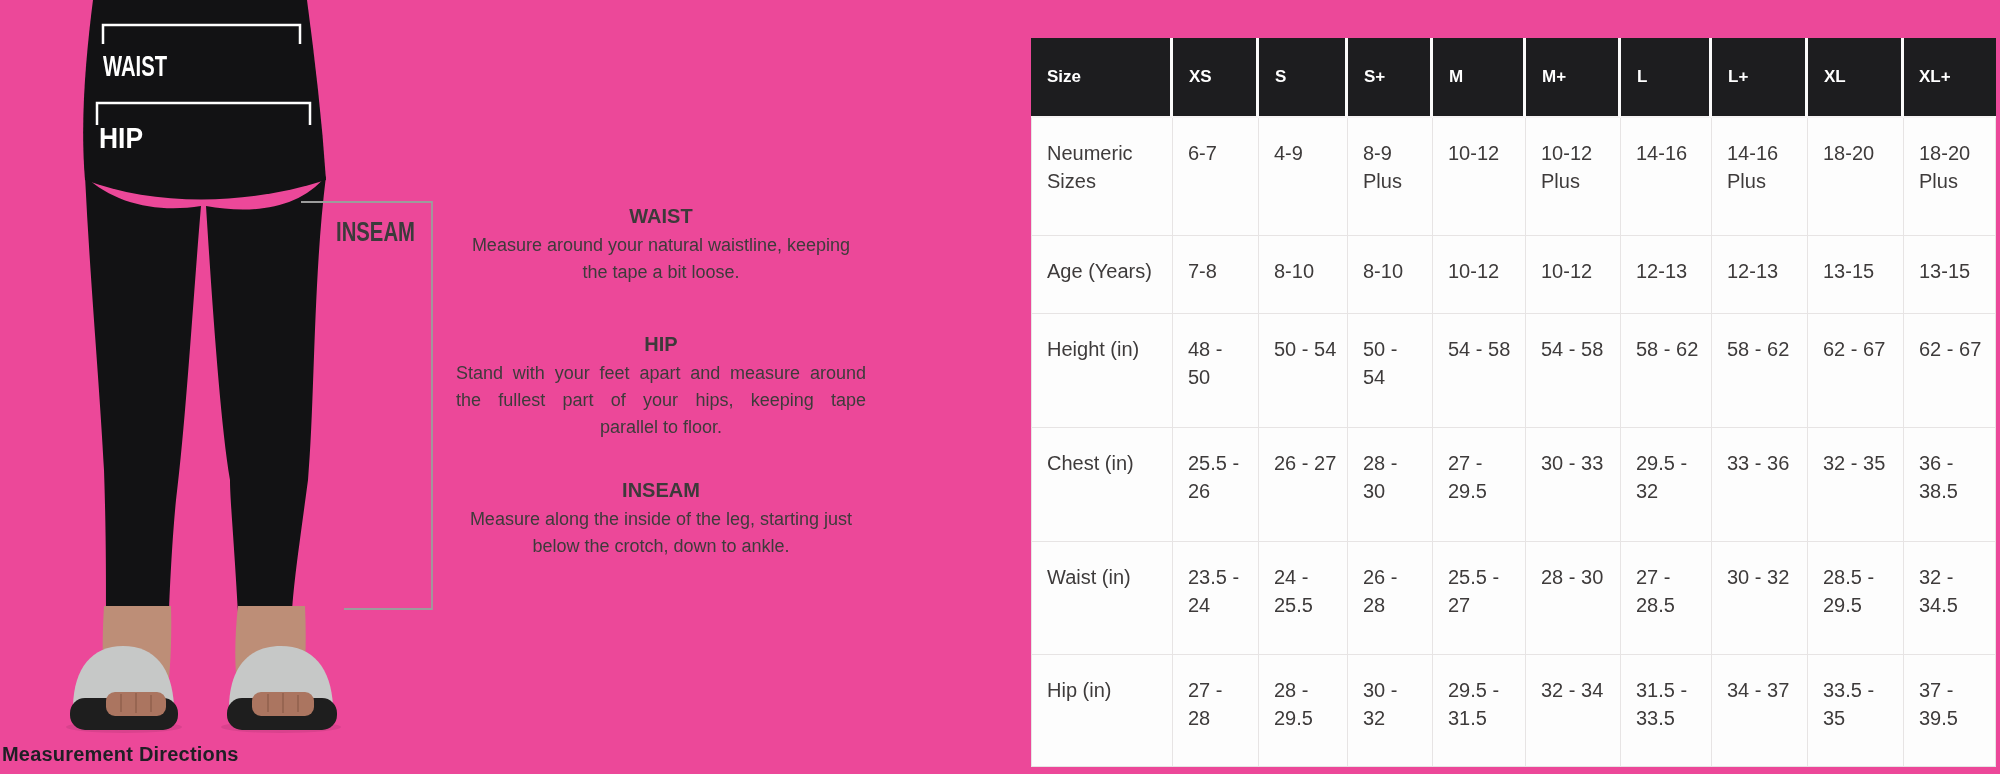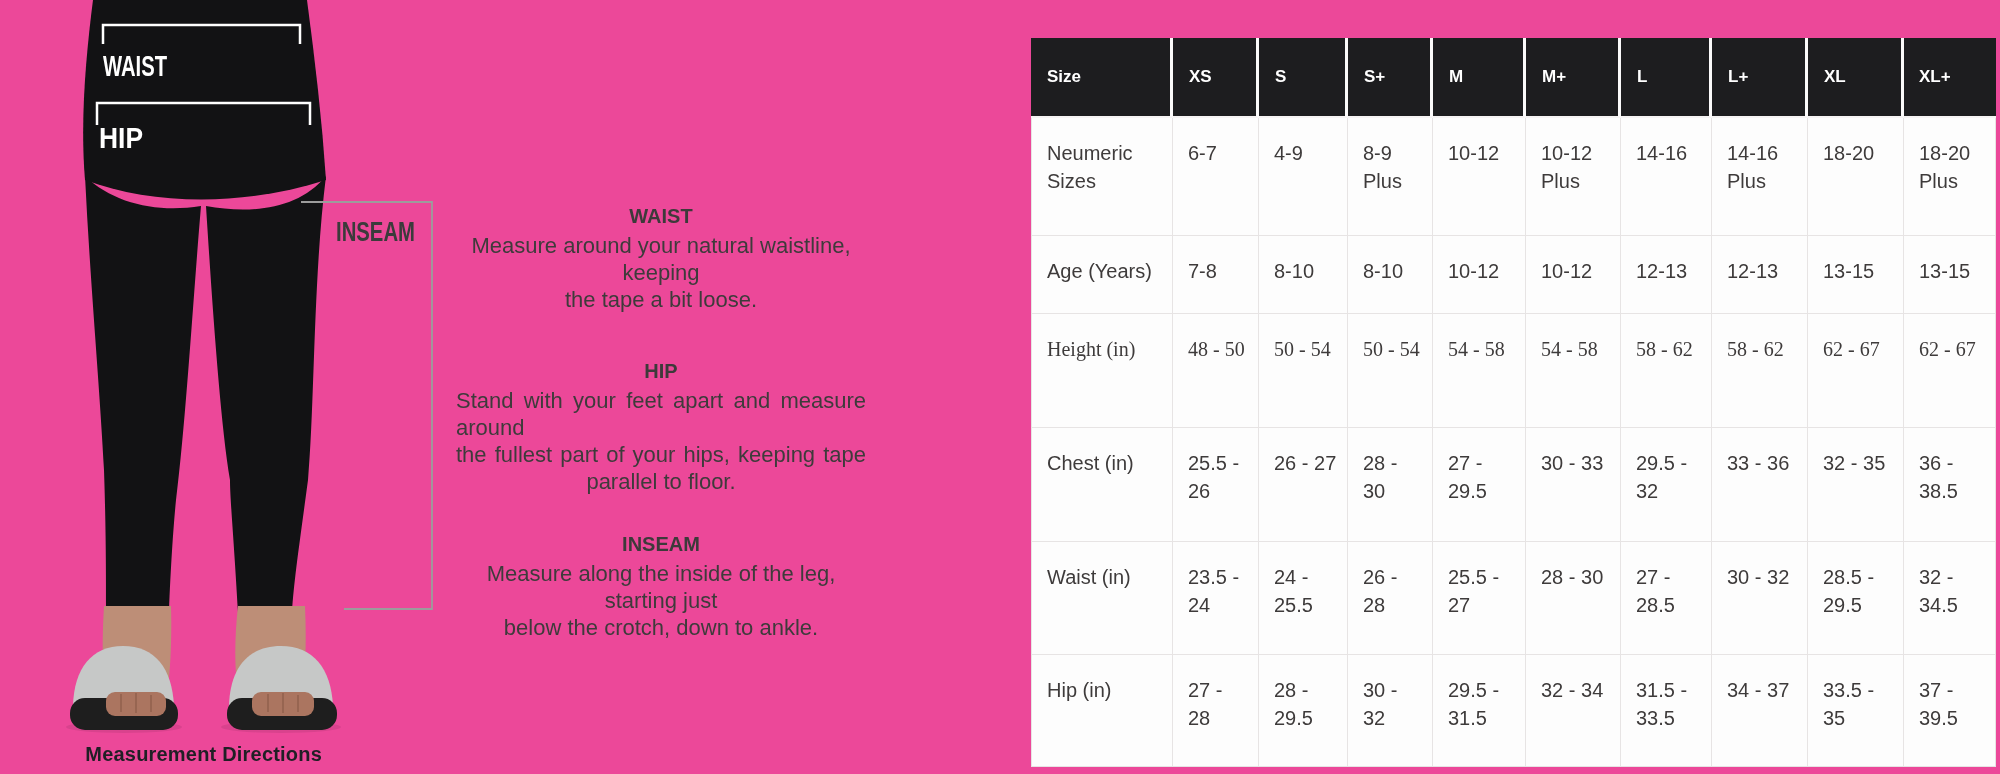--- a/index.html
+++ b/index.html
@@ -22,7 +22,7 @@
   .instr-block + .instr-block.block-hip { margin-top:45px; }
   .instr-block + .instr-block.block-inseam { margin-top:36px; }
   .instr-title { font-size:20px; font-weight:bold; line-height:26px; text-align:center; margin-bottom:3px; color:#3d3a3a; }
-  .instr-lines .line { font-size:22px; line-height:27px; text-align:center; }
+  .instr-lines .line { font-size:18px; line-height:27px; text-align:center; }
   .block-hip .instr-lines .line:nth-child(-n+2) { text-align:justify; text-align-last:justify; }
 
   

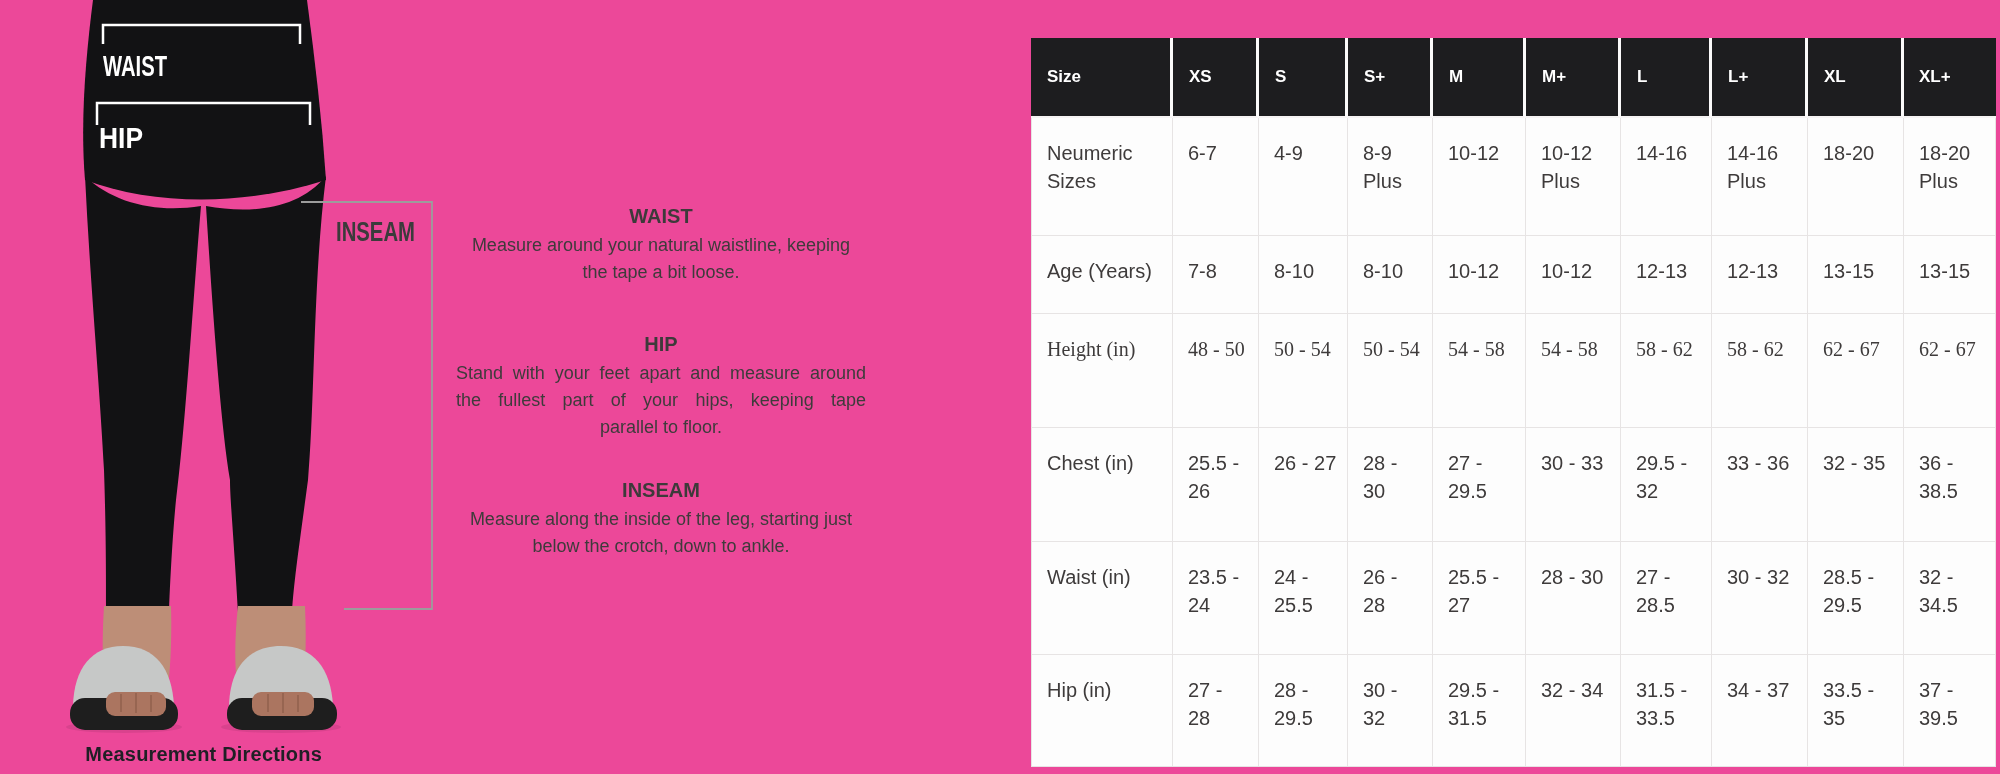--- a/index.html
+++ b/index.html
@@ -175,7 +175,7 @@
           <td>13-15</td>
           <td>13-15</td>
         </tr>
-        <tr style="height: 114px; font-family: Liberation Serif, serif;">
+        <tr style="height: 114px;">
           <th scope="row">Height (in)</th>
           <td>48 - 50</td>
           <td>50 - 54</td>

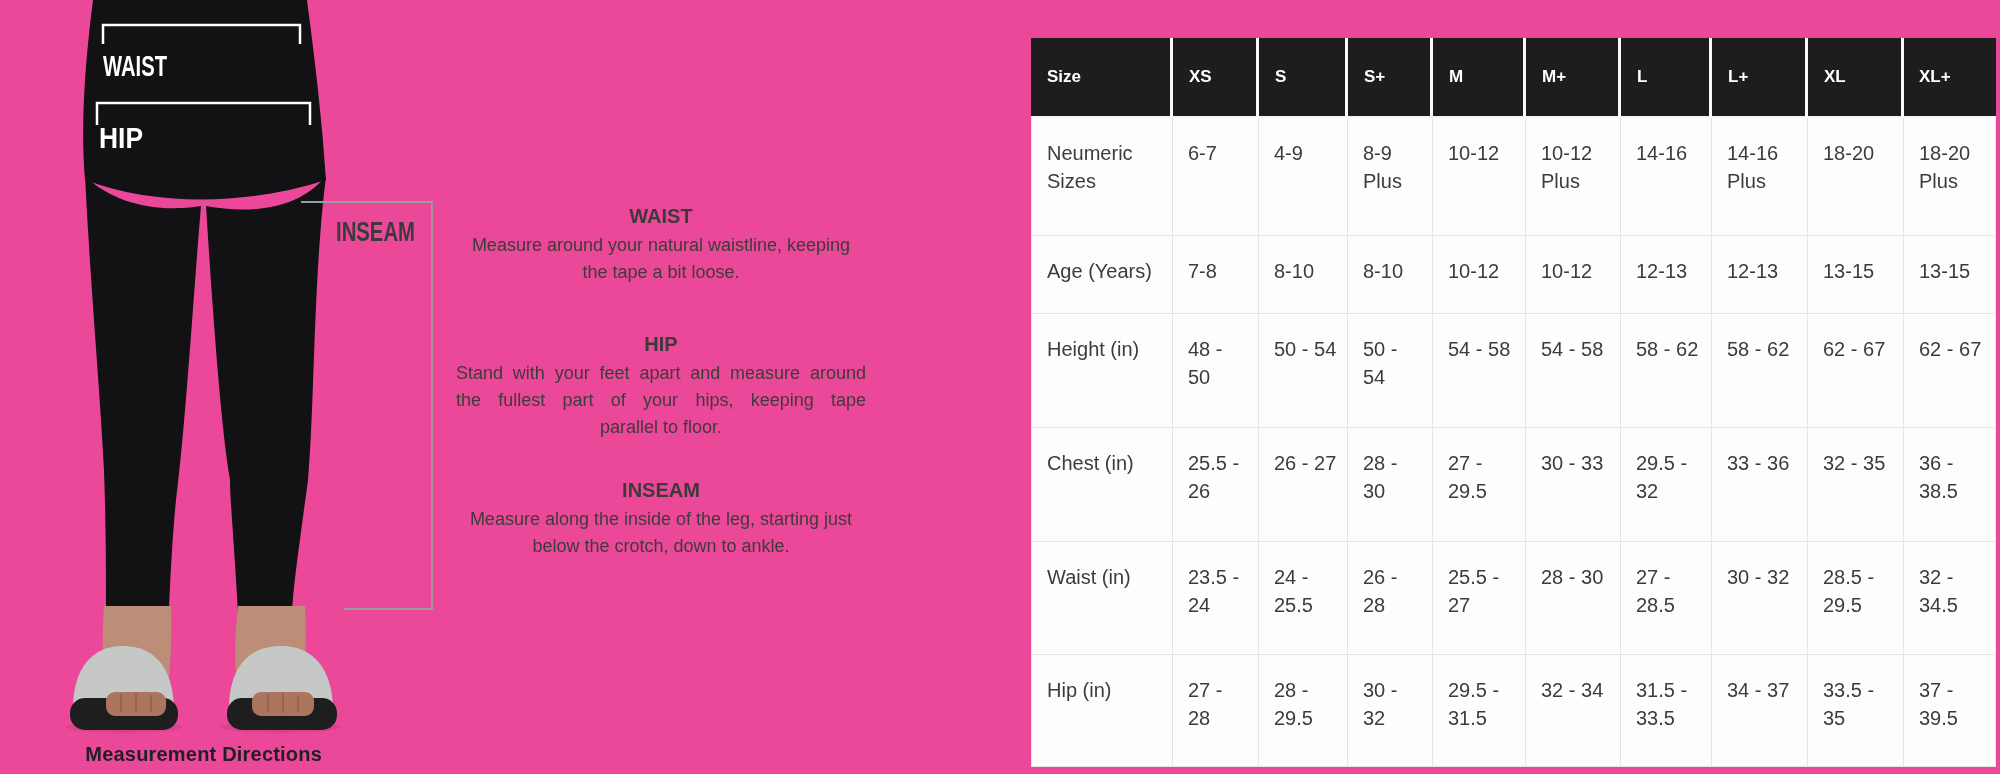--- a/index.html
+++ b/index.html
@@ -13,7 +13,7 @@
   .figure-svg { position:absolute; left:0; top:0; }
   .figure-caption {
     position:absolute; left:2px; top:743px; width:320px;
-    font-size:20px; font-weight:bold; color:#201f25; letter-spacing:0.2px;text-align:right;
+    font-size:20px; font-weight:bold; color:#201f25; letter-spacing:0.2px;
   }
 
   

